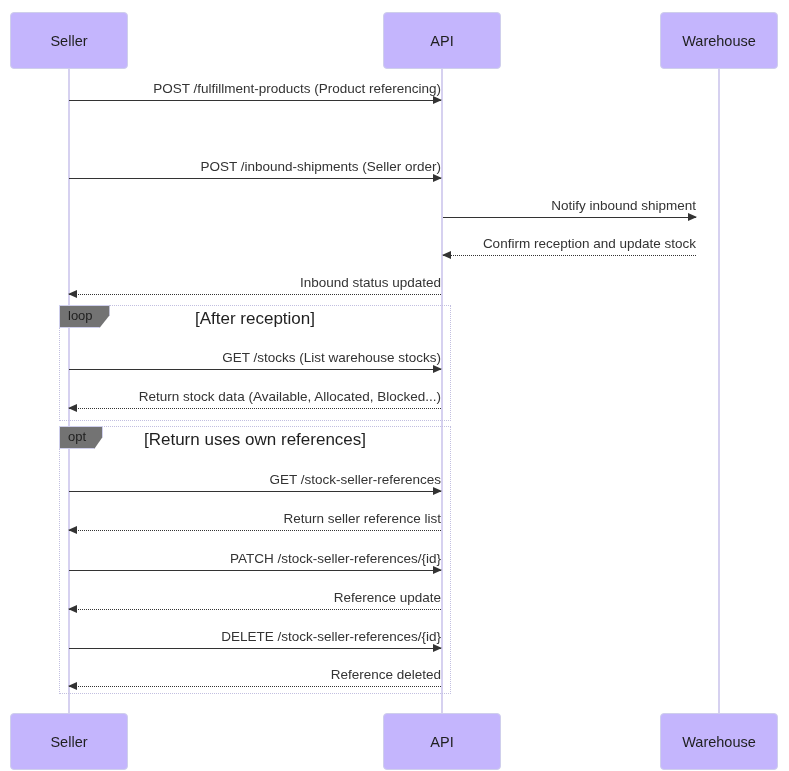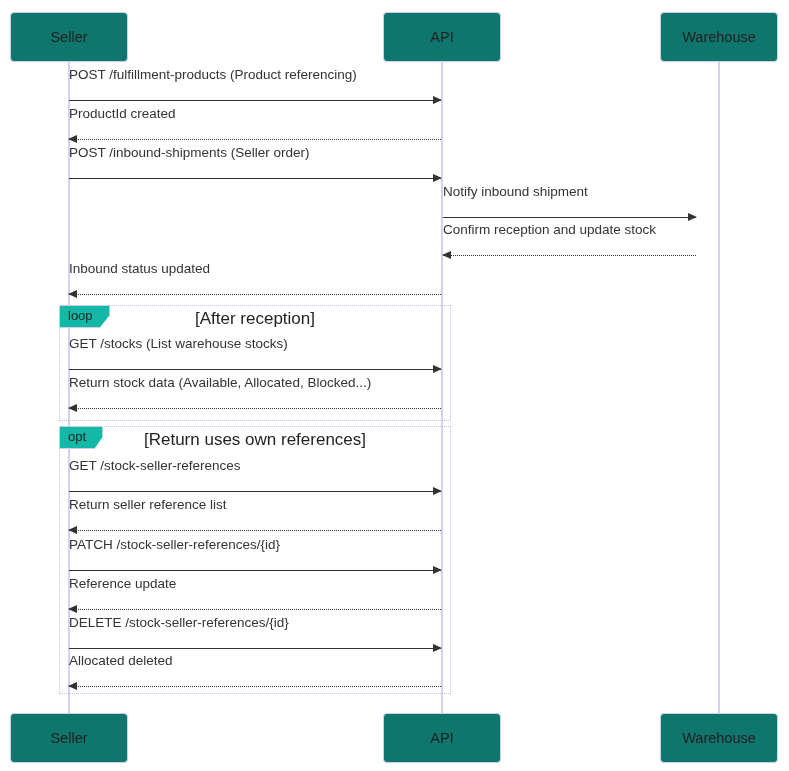--- a/index.html
+++ b/index.html
@@ -9,8 +9,8 @@
   }
   
   .actor-box {
-    position:absolute; width:118px; height:50px; box-sizing:border-box;
-    background:#0f766e; border:1px solid #CFCFEC; border-radius:4px;
+    position:absolute; width:118px; height:57px; box-sizing:border-box;
+    background:#c4b5fd; border:1px solid #CFCFEC; border-radius:4px;
     display:flex; align-items:center; justify-content:center;
     font-size:14.5px; color:#1f1f1f;
   }

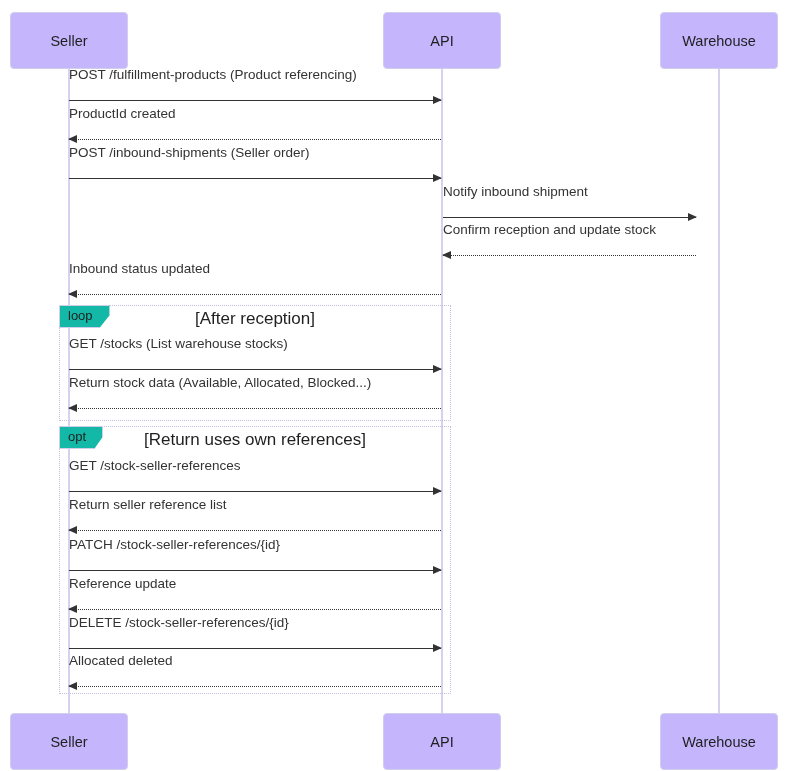--- a/index.html
+++ b/index.html
@@ -21,7 +21,7 @@
   .msg.sa { left:69px;  width:372px; }
   .msg.aw { left:443px; width:253px; }
   .msg-text {
-    position:absolute; bottom:19px; left:0; right:0; text-align:left;
+    position:absolute; bottom:5px; left:0; right:0; text-align:right;
     font-size:13.5px; color:#333; white-space:nowrap;
   }
   .line { position:absolute; bottom:0; left:0; right:0; height:0; }

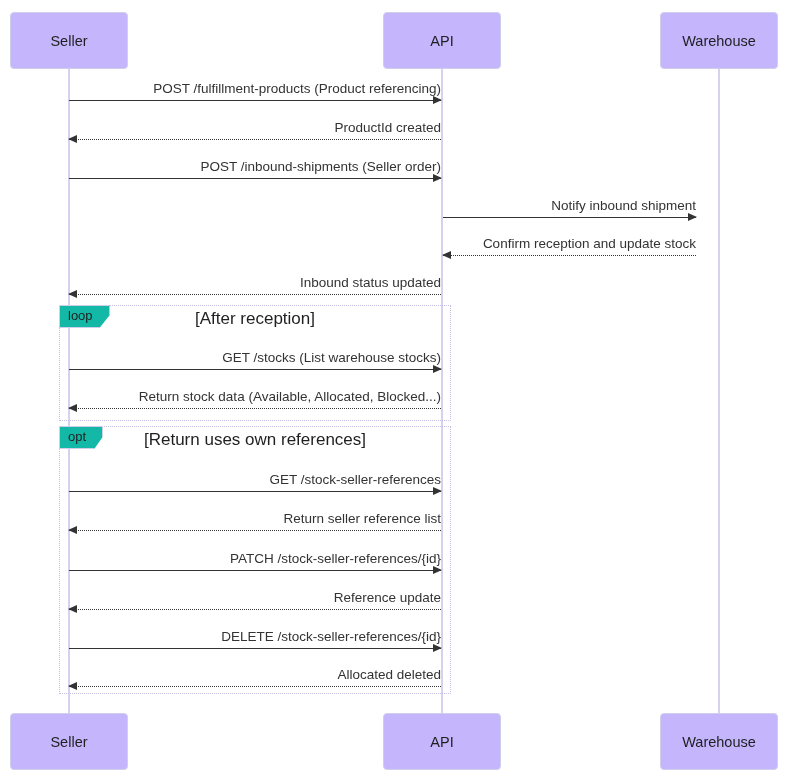--- a/index.html
+++ b/index.html
@@ -70,12 +70,6 @@
       </div>
   </div>
 
-  <div class="msg sa" style="top:117px">
-    <span class="msg-text">ProductId created</span>
-    <div class="line dashed">
-        <i class="arrow left"></i>
-      </div>
-  </div>
 
   <div class="msg sa" style="top:156px">
     <span class="msg-text">POST /inbound-shipments (Seller order)</span>

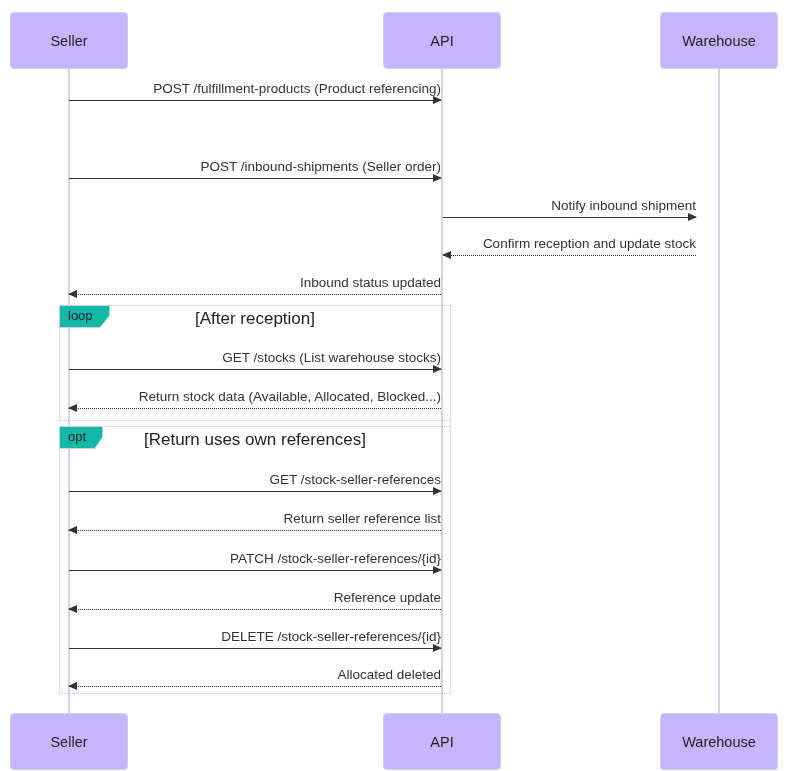--- a/index.html
+++ b/index.html
@@ -34,7 +34,7 @@
   .region { position:absolute; left:59px; width:392px; box-sizing:border-box; border:1px dotted #C2BFE0; }
   .region-label {
     position:absolute; top:-1px; left:-1px;
-    background:#14b8a6; border:1px solid #CFCFEC;
+    background:#737373; border:1px solid #CFCFEC;
     font-size:13px; color:#1f1f1f; line-height:16px;
     padding:2px 16px 3px 8px;
     clip-path: polygon(0 0, 100% 0, 100% 45%, 80% 100%, 0 100%);

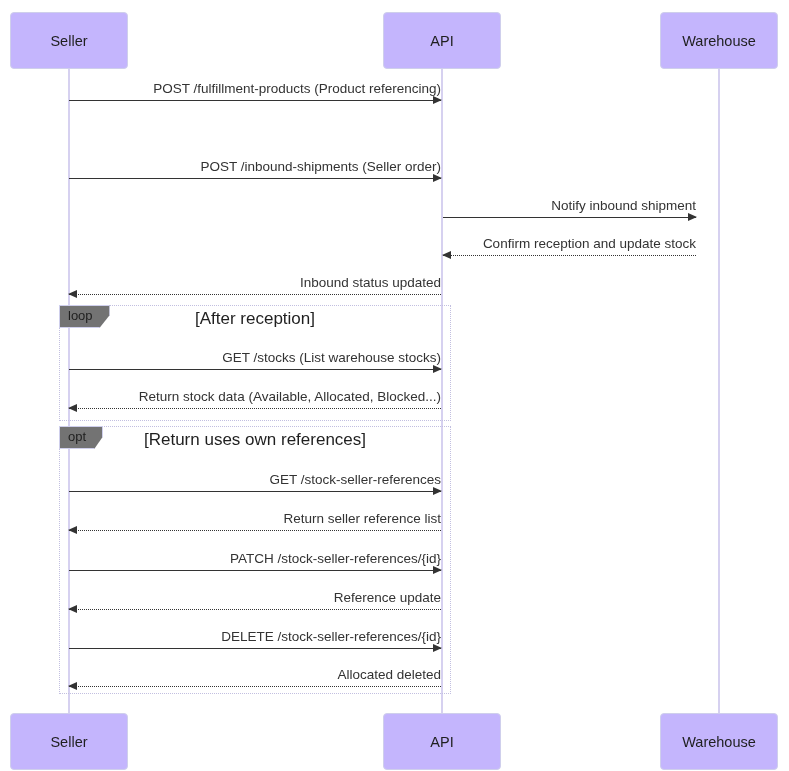--- a/index.html
+++ b/index.html
@@ -149,7 +149,7 @@
   </div>
 
   <div class="msg sa" style="top:664px">
-    <span class="msg-text">Allocated deleted</span>
+    <span class="msg-text">Reference deleted</span>
     <div class="line dashed">
         <i class="arrow left"></i>
       </div>

